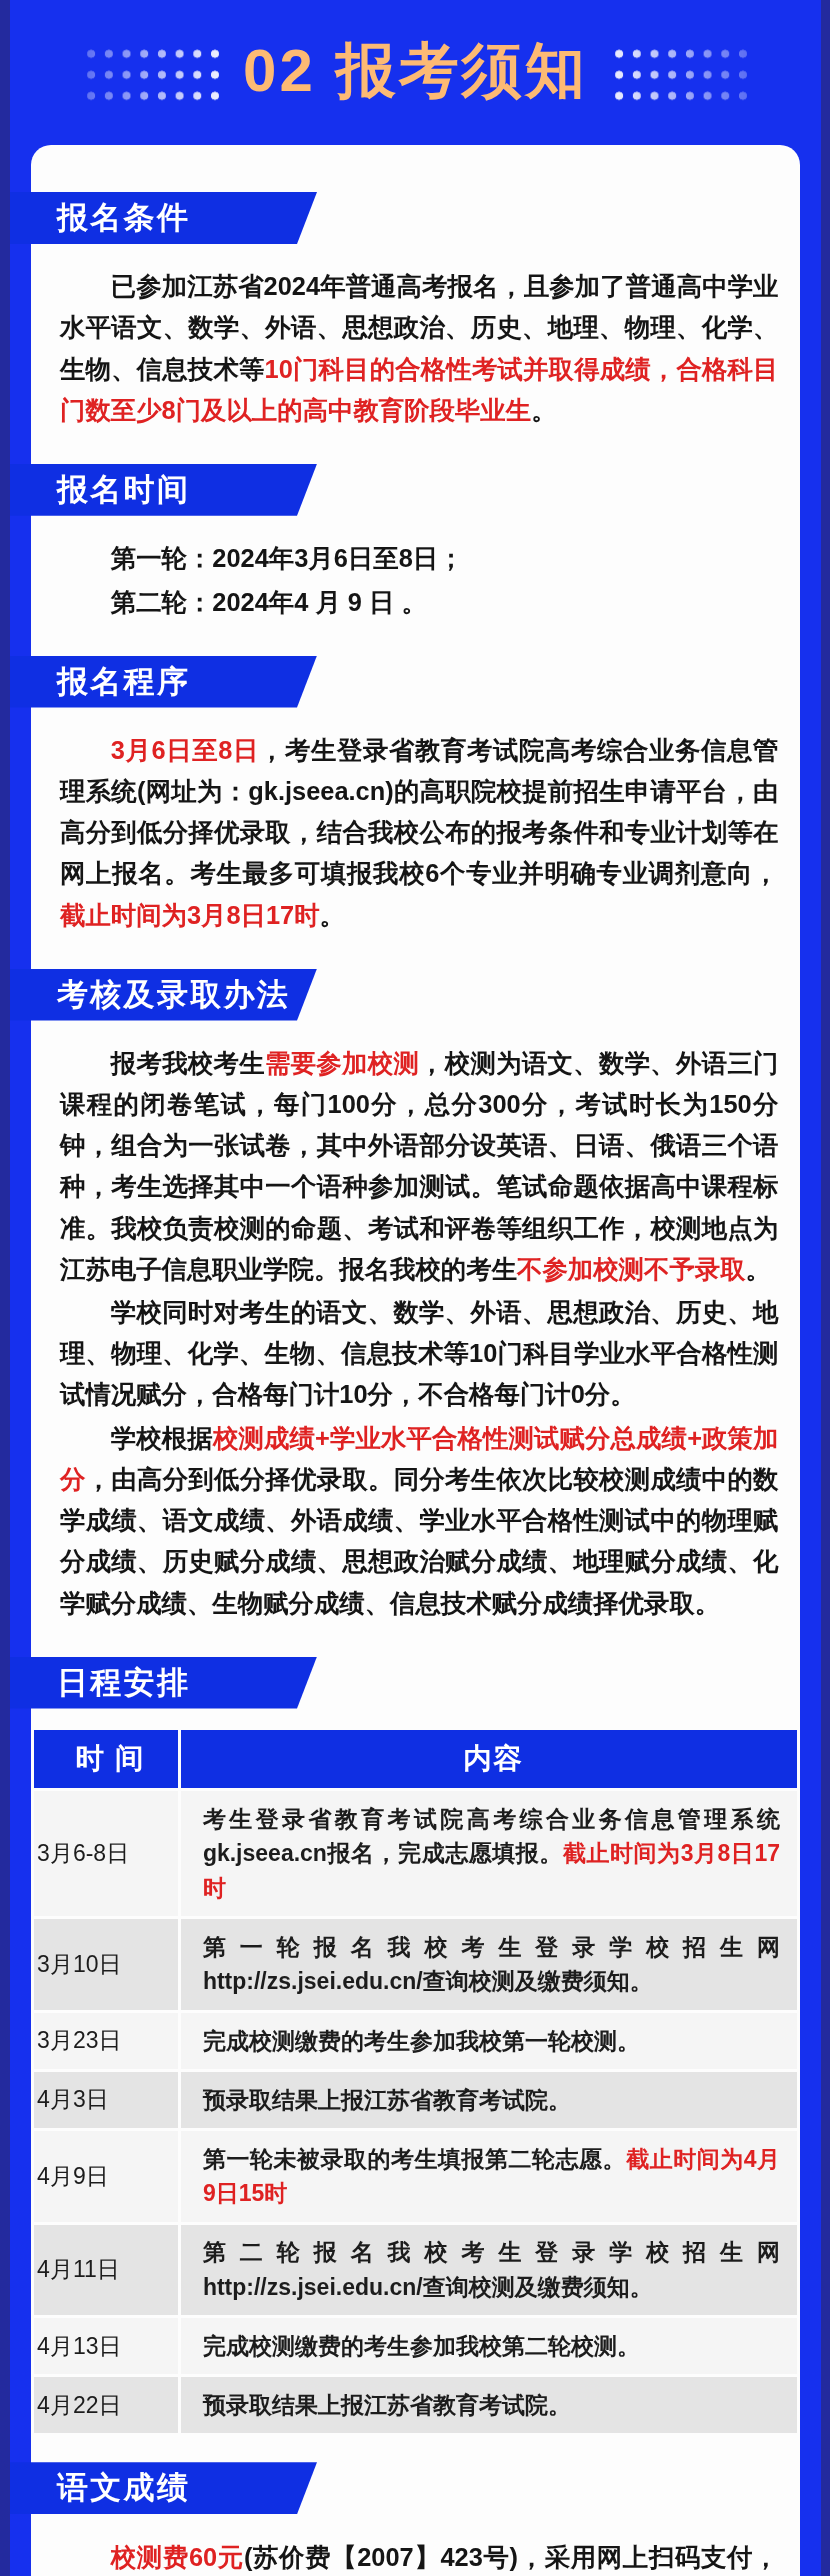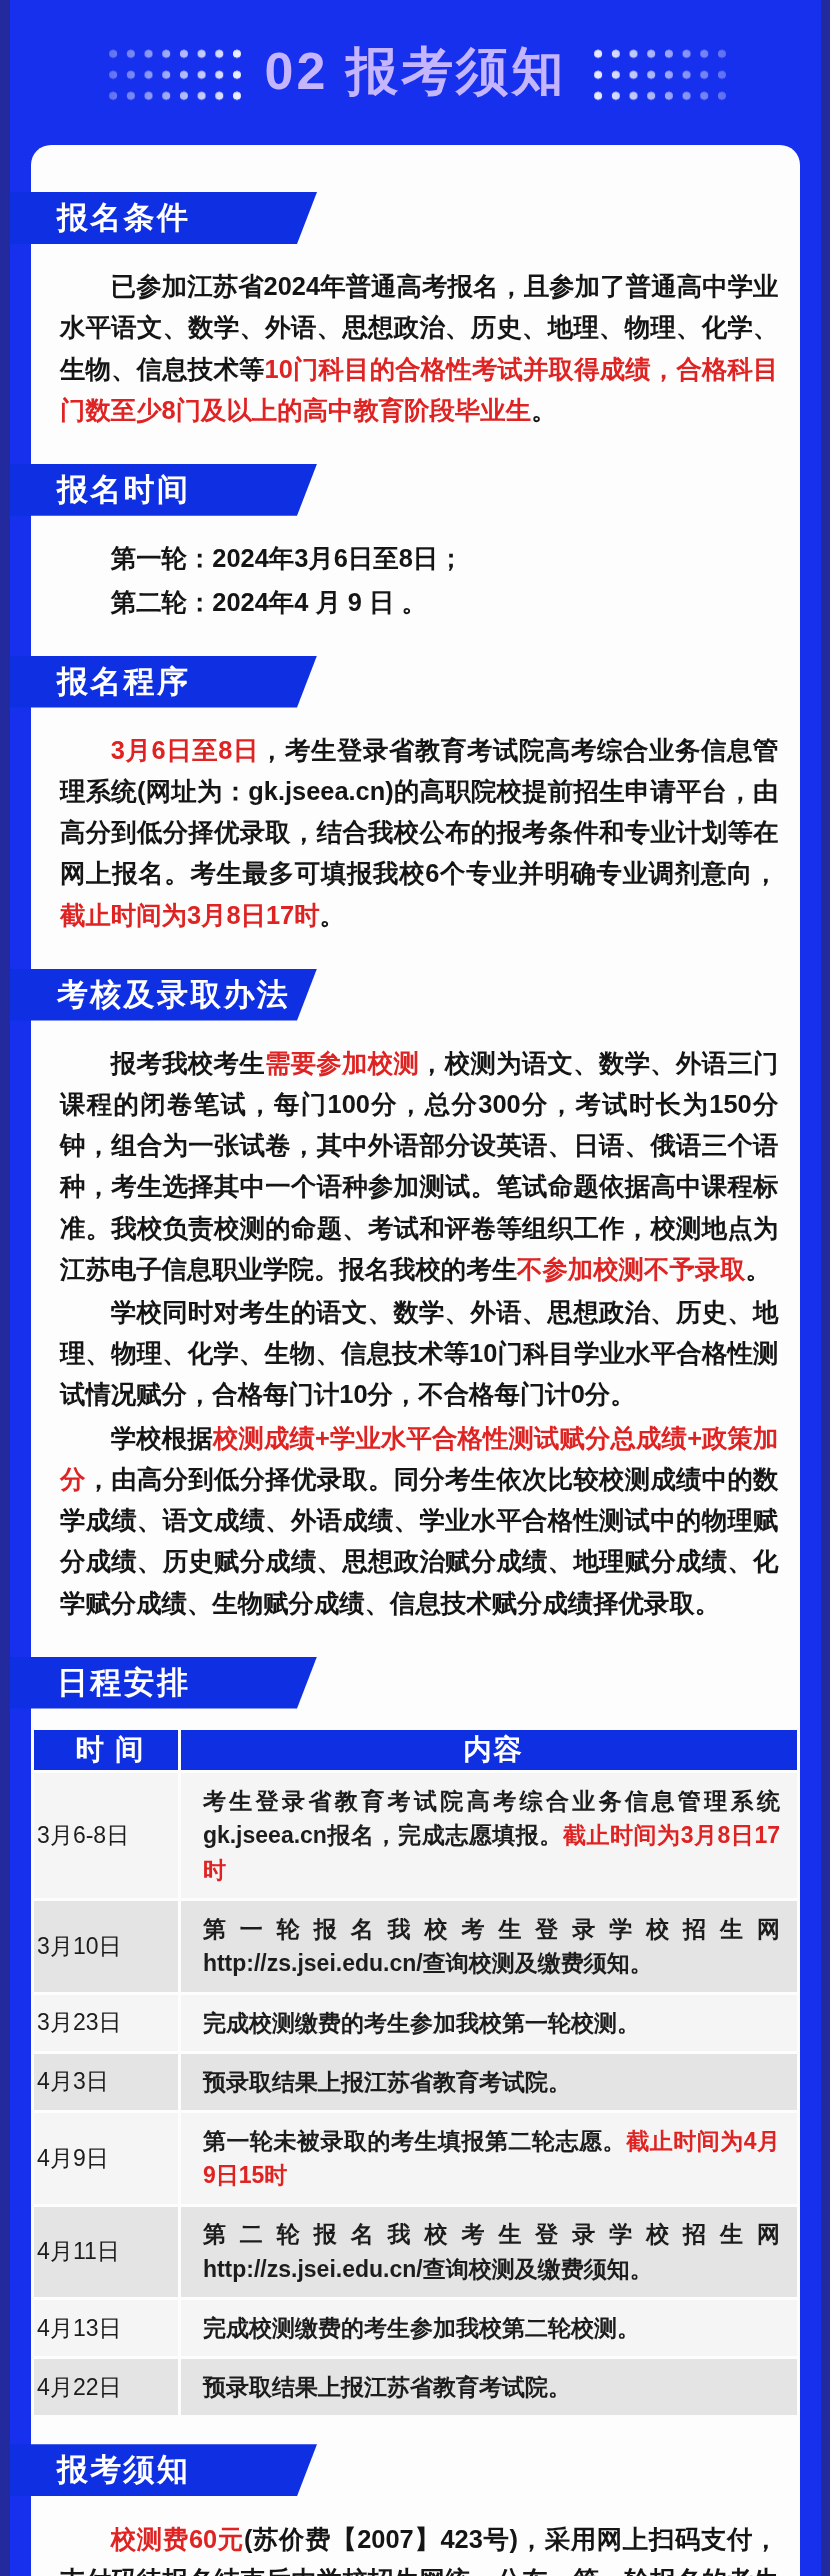--- a/index.html
+++ b/index.html
@@ -19,7 +19,7 @@
   .page-header{
     margin-top:29px;height:85px;display:flex;align-items:center;justify-content:center;gap:20px;
   }
-  .page-title{color:#c4b5fd;font-size:52px;font-weight:800;letter-spacing:3.1px;white-space:nowrap;}
+  .page-title{color:#fdba74;font-size:60px;font-weight:800;letter-spacing:3.1px;white-space:nowrap;}
   .dots{
     width:143px;height:62px;
     background-image:radial-gradient(circle,rgba(255,255,255,.95) 3.8px,rgba(255,255,255,0) 4.3px);

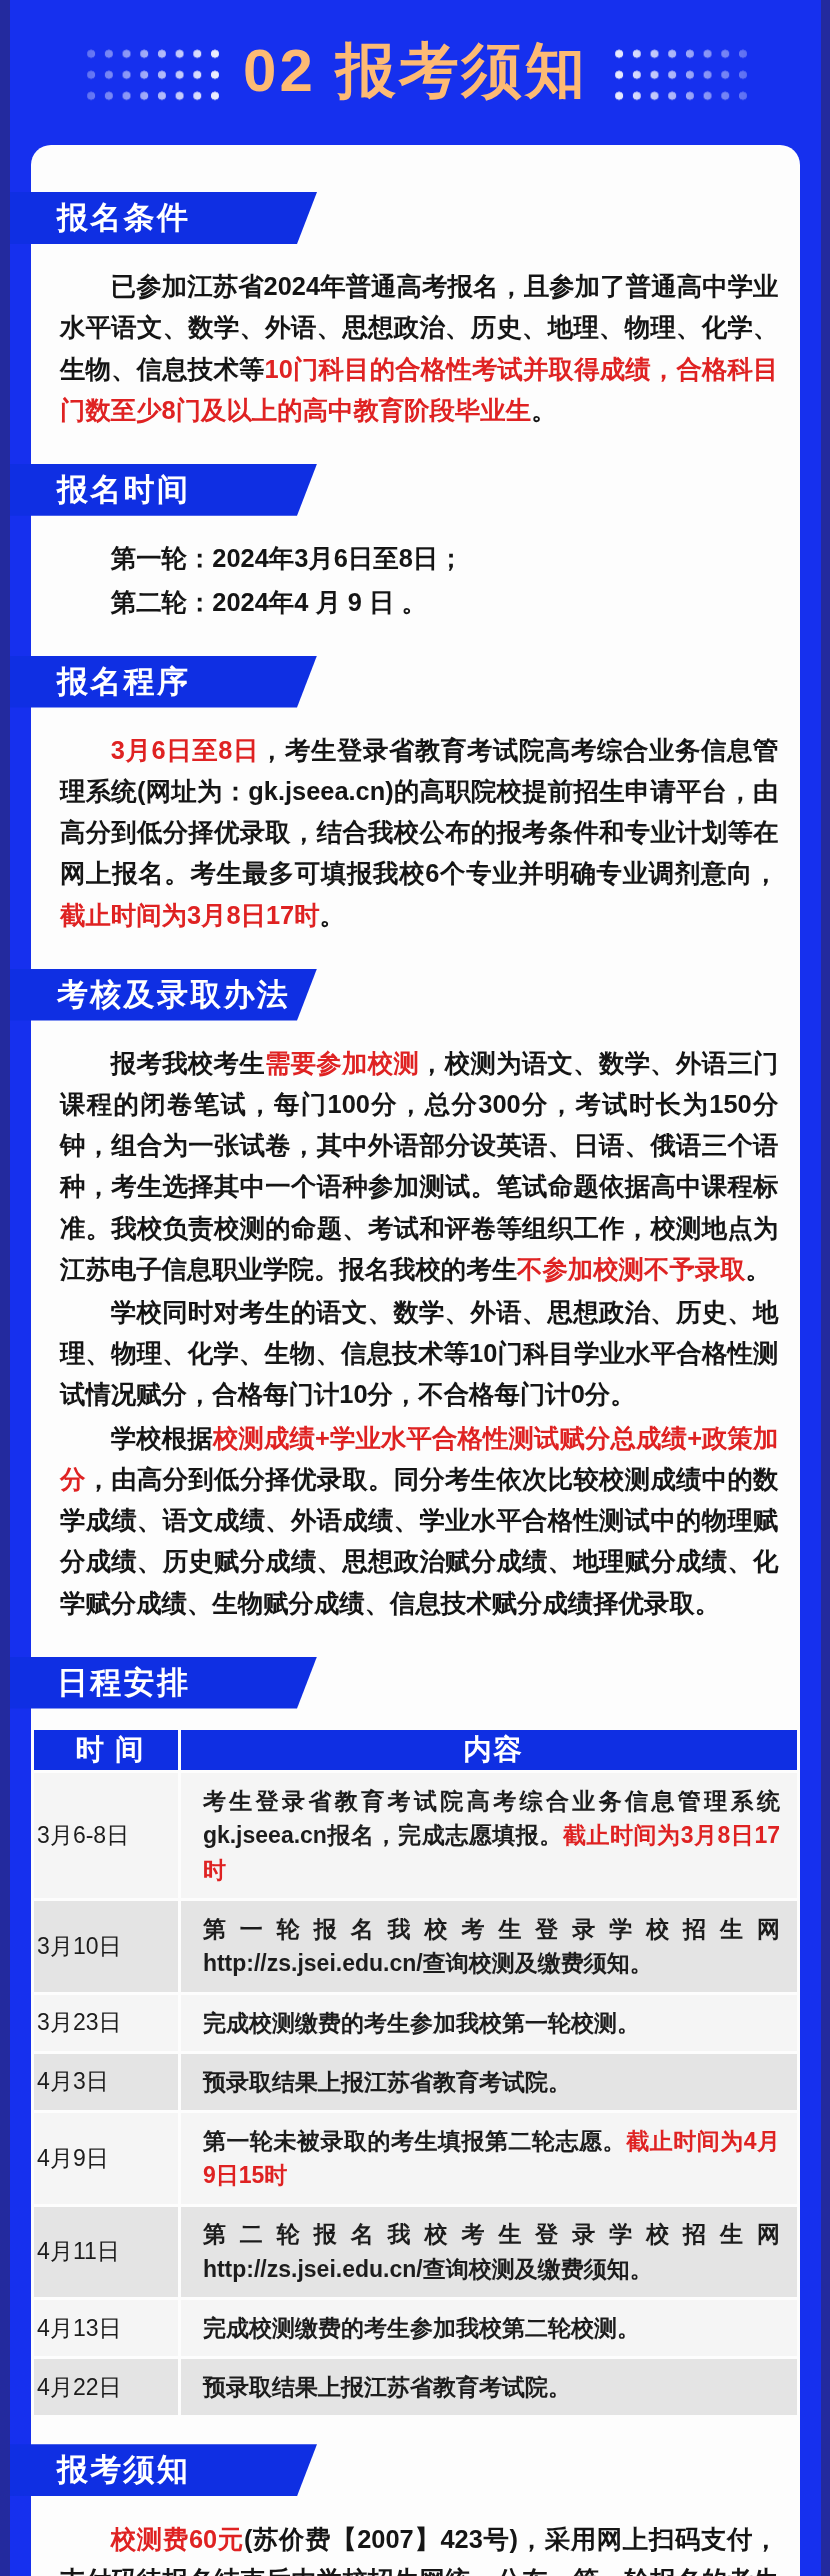--- a/index.html
+++ b/index.html
@@ -49,7 +49,7 @@
   table.sched{width:100%;border-collapse:separate;border-spacing:3.8px 3.8px;table-layout:fixed;}
   table.sched th{
     background:var(--table-header-bg);color:#fff;font-size:28.5px;font-weight:700;
-    height:40px;text-align:center;letter-spacing:1.5px;padding-left:8px;
+    height:58px;text-align:center;letter-spacing:1.5px;padding-left:8px;
   }
   th.col-time{width:19%;} th.col-content{width:81%;}
   table.sched td{font-size:23px;color:#1c1c1c;vertical-align:middle;}

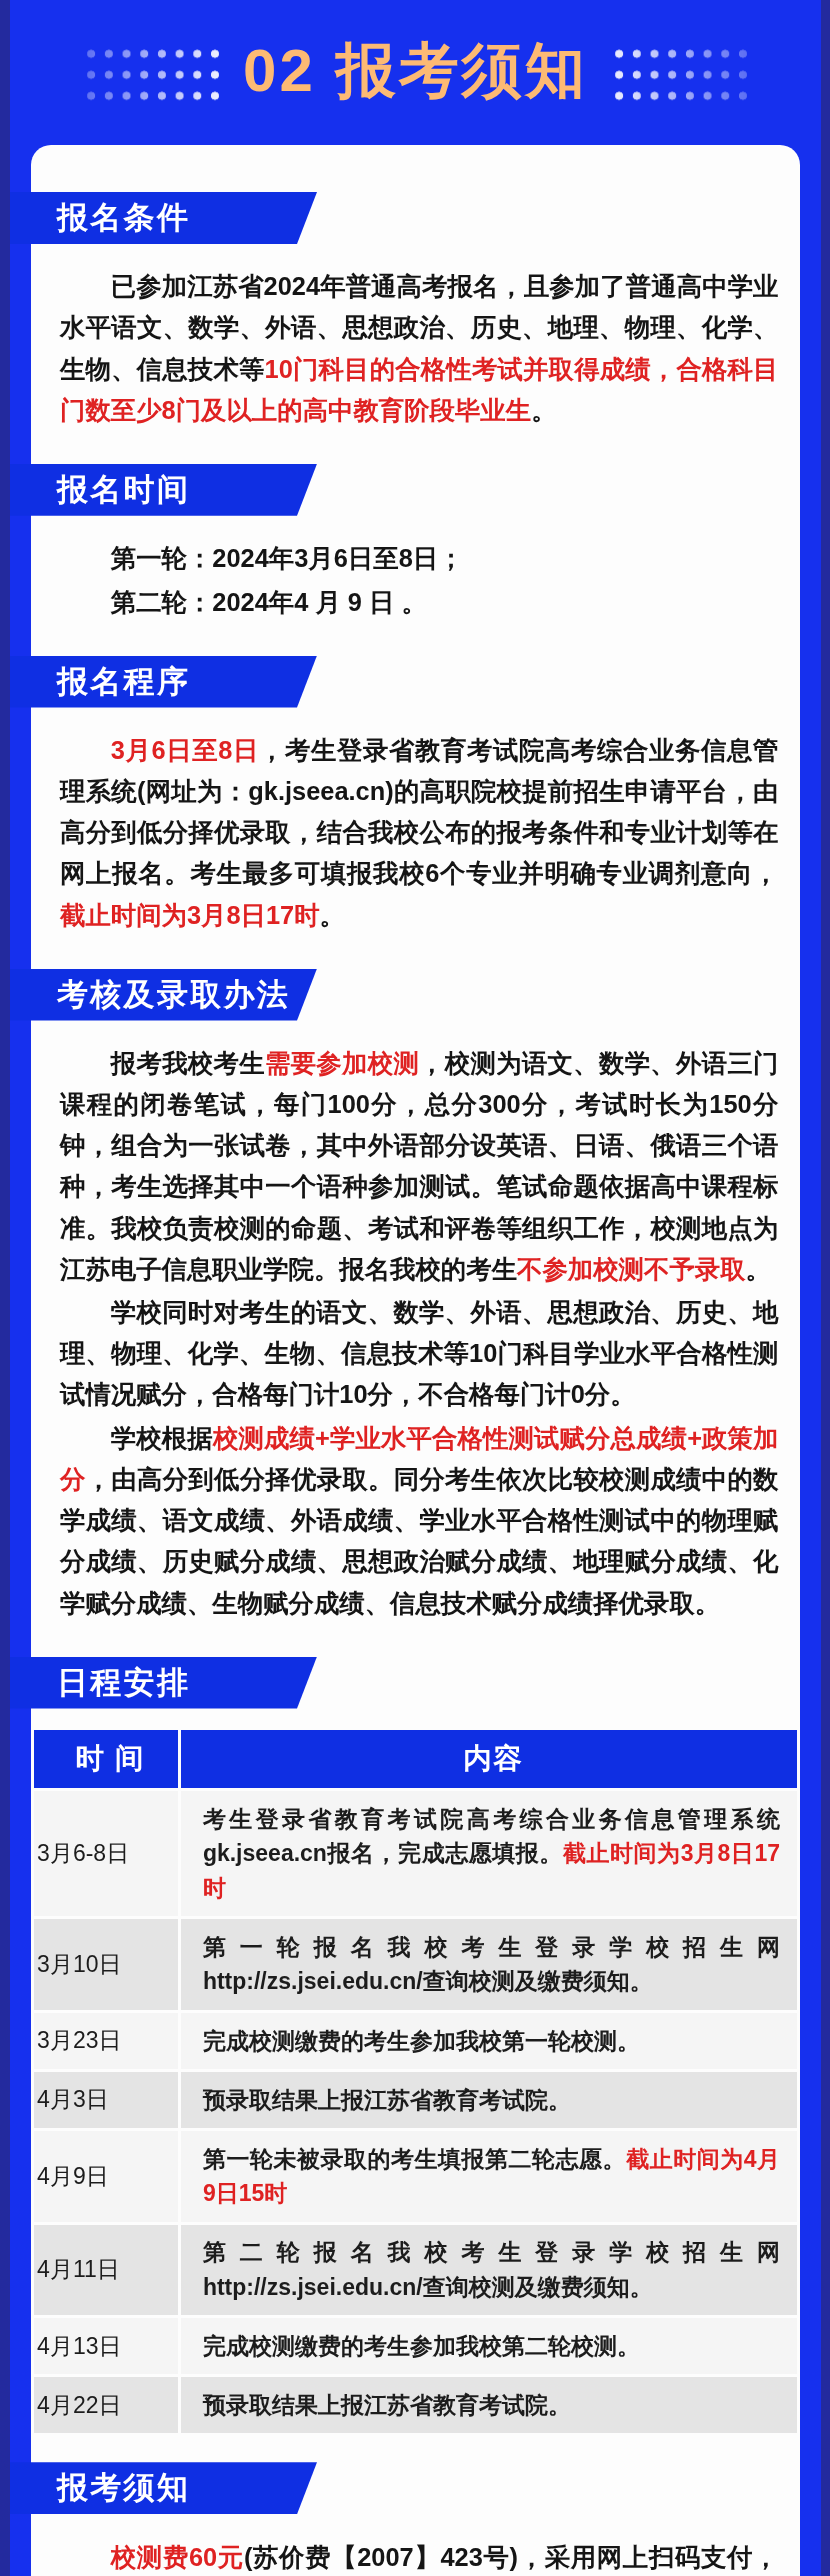--- a/index.html
+++ b/index.html
@@ -139,7 +139,7 @@
       </tbody>
   </table>
 
-  <div class="banner">报考须知</div>
+  <div class="banner">语文成绩</div>
   <div class="para-block">
       <p class="para"><span class="red">校测费60元</span><span>(苏价费【2007】423号)，采用网上扫码支付，支付码待报名结束后由学校招生网统一公布。第一轮报名的考生请于3月10日登录学校招生网站查询校测及缴费须知，缴费截止日期为3月13日下午17时。第二轮报名的考生请于4月11日登录学校招生网站查询校测及缴费须知，缴费截止日期为4月14日下午17时。</span></p>
     </div>

